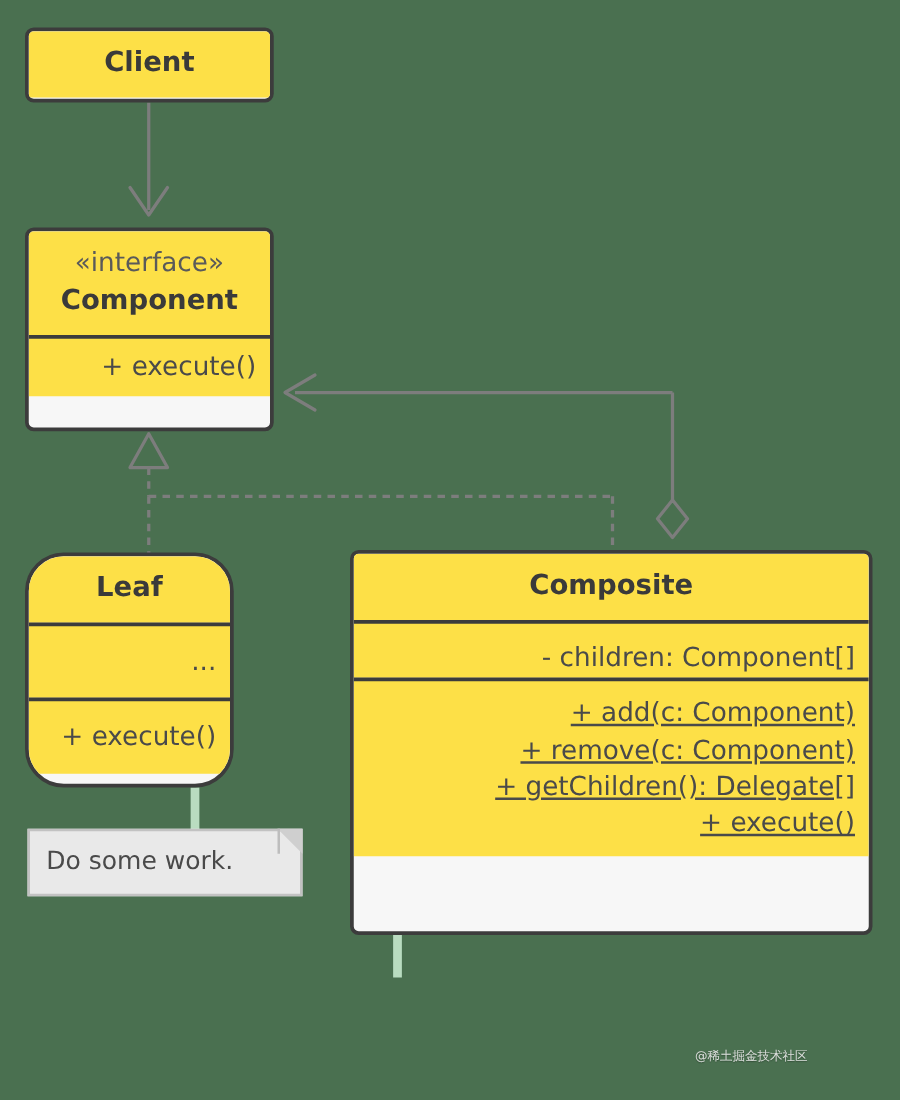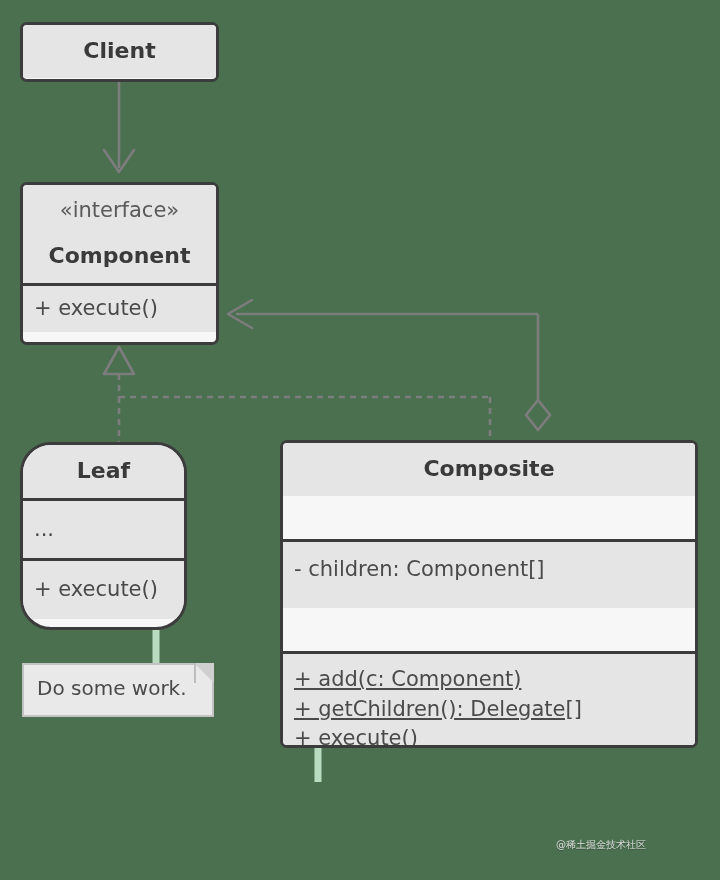--- a/index.html
+++ b/index.html
@@ -44,7 +44,7 @@
     color: #4a4a4a;
     font-size: 21px;
     line-height: 1.40;
-    background: #e5e5e5;
+    background: #fde047;
   }
   .compartment + .compartment {
     border-top: 3px solid #3c3c3c;

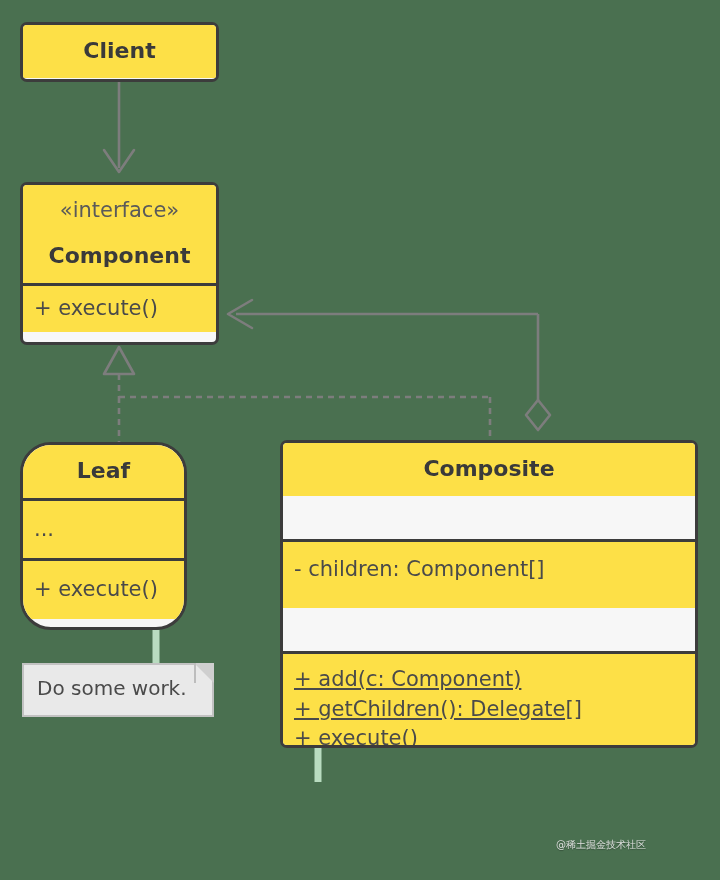--- a/index.html
+++ b/index.html
@@ -65,7 +65,7 @@
     font-weight: normal;
     color: #5a5a5a;
     font-size: 21px;
-    margin-bottom: 16px;
+    margin-bottom: 1px;
   }
   .member {
     display: block;

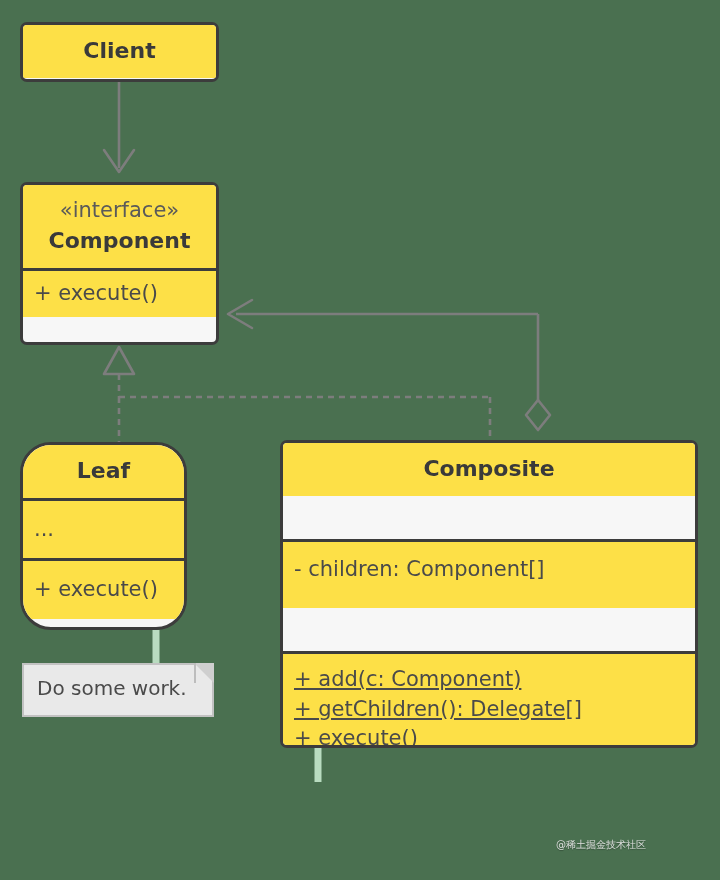--- a/index.html
+++ b/index.html
@@ -70,6 +70,7 @@
   .member {
     display: block;
     white-space: nowrap;
+    text-align: right;
   }
 
   

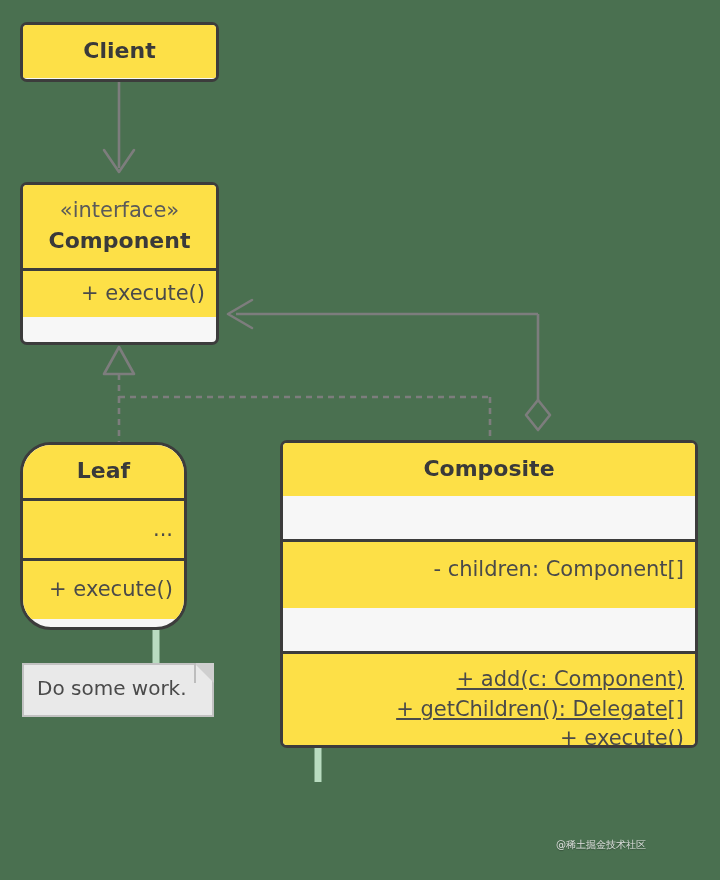--- a/index.html
+++ b/index.html
@@ -192,7 +192,7 @@
     </div>
   </div>
 
-  <div class="uml-class" style="left:280px; top:440px; width:418px; height:308px;gap:43px;">
+  <div class="uml-class" style="left:280px; top:440px; width:418px; height:308px;">
     <div class="compartment head">
       <span class="cls-name">Composite</span>
     </div>

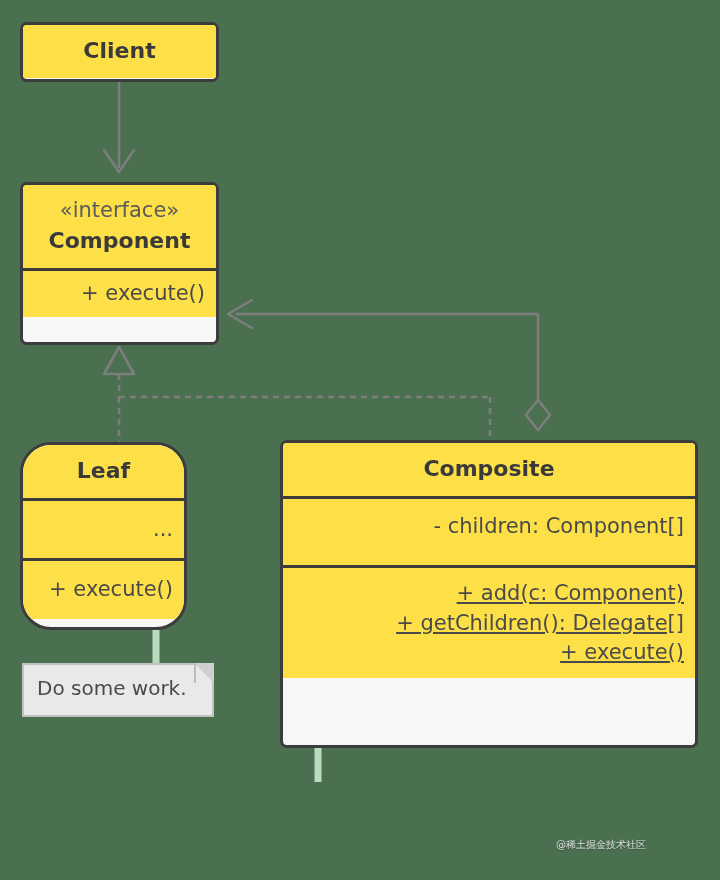--- a/index.html
+++ b/index.html
@@ -196,7 +196,7 @@
     <div class="compartment head">
       <span class="cls-name">Composite</span>
     </div>
-    <div class="compartment" style="padding-top:13px; padding-bottom:24px;">
+    <div class="compartment" style="padding-top:13px; padding-bottom:1px;">
       <span class="member">- children: Component[]</span>
     </div>
     <div class="compartment" style="padding-top:11px; padding-bottom:11px;text-decoration:underline;">

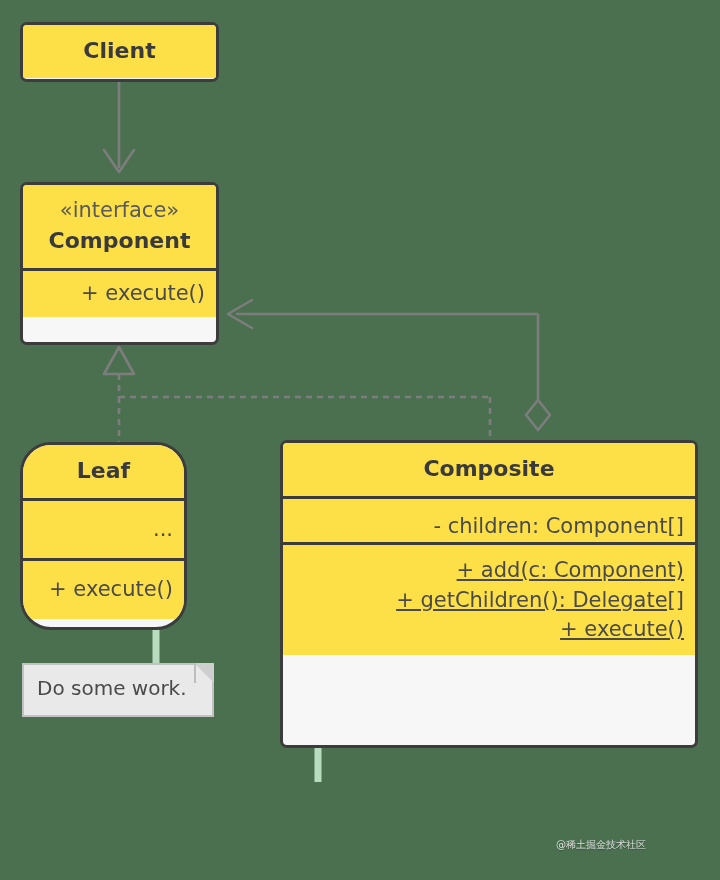--- a/index.html
+++ b/index.html
@@ -201,6 +201,7 @@
     </div>
     <div class="compartment" style="padding-top:11px; padding-bottom:11px;text-decoration:underline;">
       <span class="member">+ add(c: Component)</span>
+      <span class="member">+ remove(c: Component)</span>
       <span class="member">+ getChildren(): Delegate[]</span>
       <span class="member">+ execute()</span>
     </div>

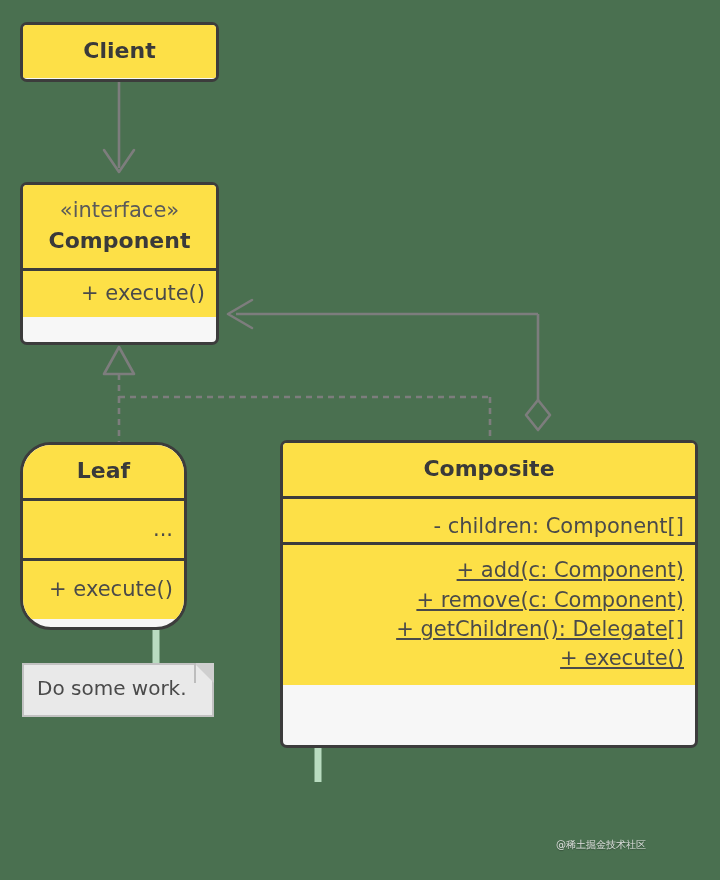--- a/index.html
+++ b/index.html
@@ -207,7 +207,7 @@
     </div>
   </div>
 
-  <div class="uml-note" style="left:22px; top:663px; width:192px; height:54px;">
+  <div class="uml-note" style="left:22px; top:663px; width:220px; height:54px;">
     <span class="note-line">Do some work.</span>
     <span class="note-fold"></span>
     <span class="note-fold-edge"></span>

